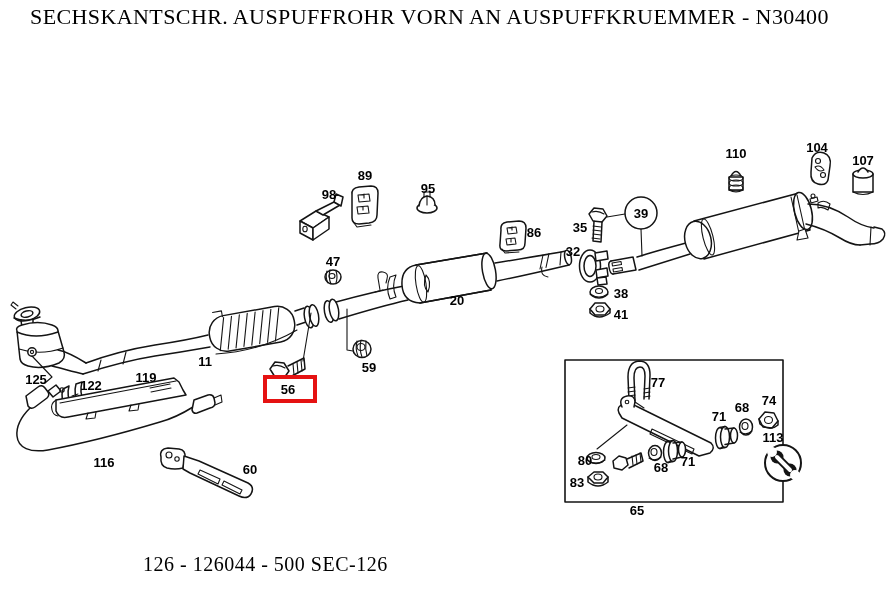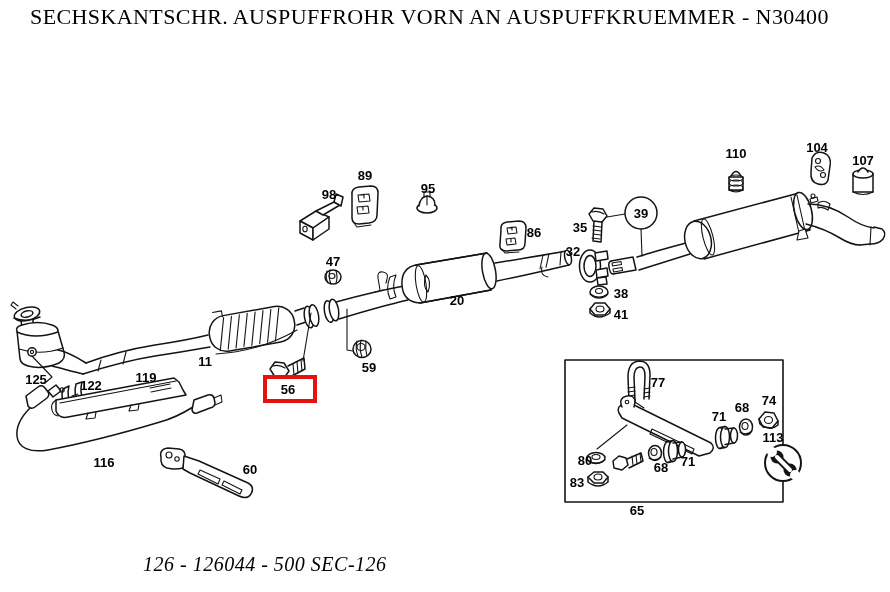--- a/index.html
+++ b/index.html
@@ -9,7 +9,7 @@
          font-family:"Liberation Serif",serif;font-size:22px;line-height:30px;color:#000;
          white-space:nowrap;overflow:hidden;letter-spacing:.4px;}
   .footer{position:absolute;left:143px;top:553px;font-family:"Liberation Serif",serif;
-          font-size:20px;color:#000;letter-spacing:.5px;font-style:italic;}
+          font-size:20px;color:#000;letter-spacing:.5px;}
   .diagram-svg{position:absolute;left:0;top:0;}
   .diagram-svg *{stroke:#141414;stroke-width:1.5;fill:none;stroke-linecap:round;stroke-linejoin:round;}
   .diagram-svg .fw{fill:#ffffff;}

